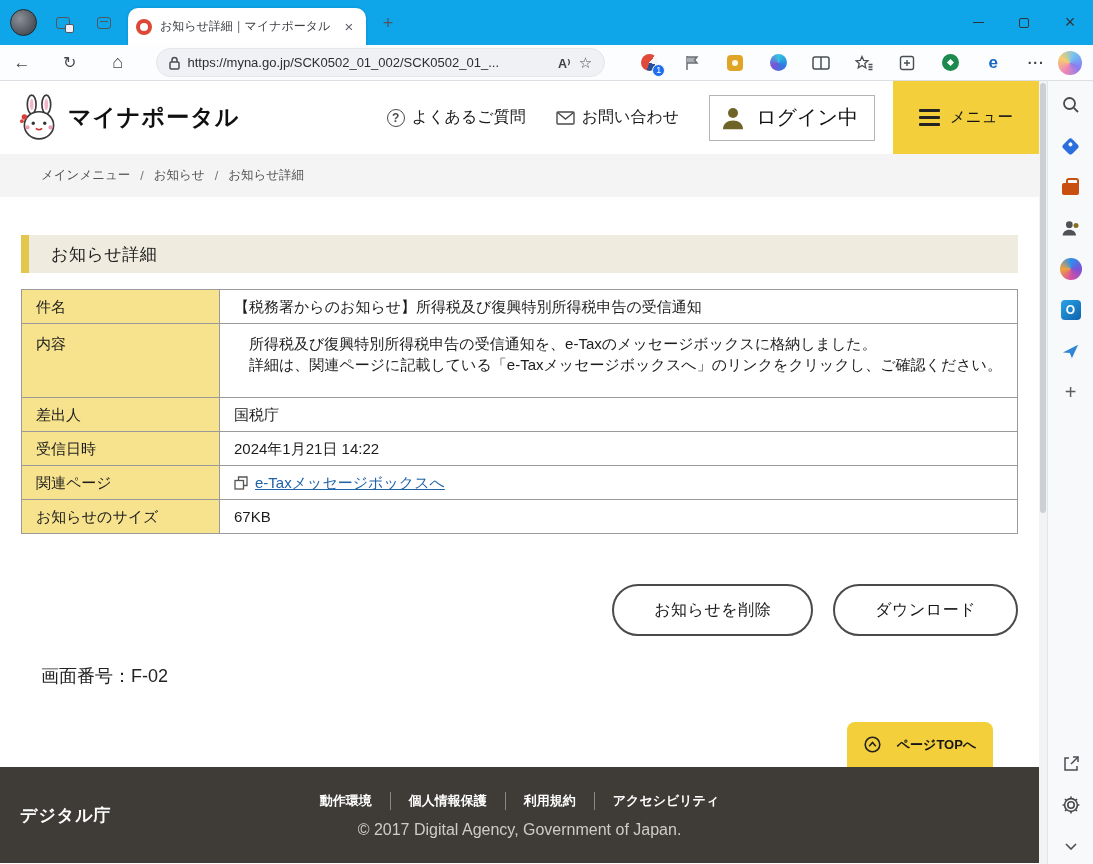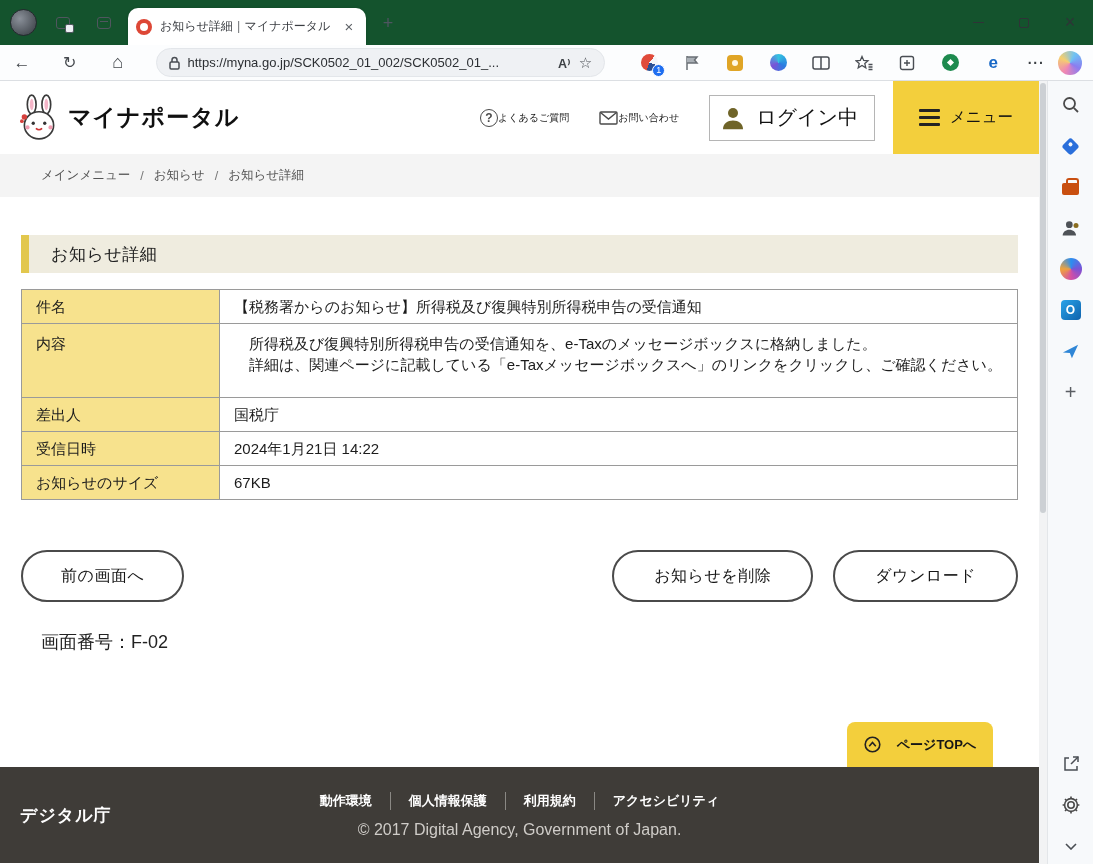--- a/index.html
+++ b/index.html
@@ -5,7 +5,7 @@
   * { box-sizing: border-box; margin: 0; padding: 0; }
   html,body { width:1093px; height:864px; overflow:hidden; }
   body { font-family:"Liberation Sans","DejaVu Sans",sans-serif; background:#fff; }
-  .window { position:relative; width:1093px; height:864px; background:#14532d; }
+  .window { position:relative; width:1093px; height:864px; background:#0ea5e9; }
 
   
   .titlebar { position:absolute; top:0; left:0; right:0; height:45px; }

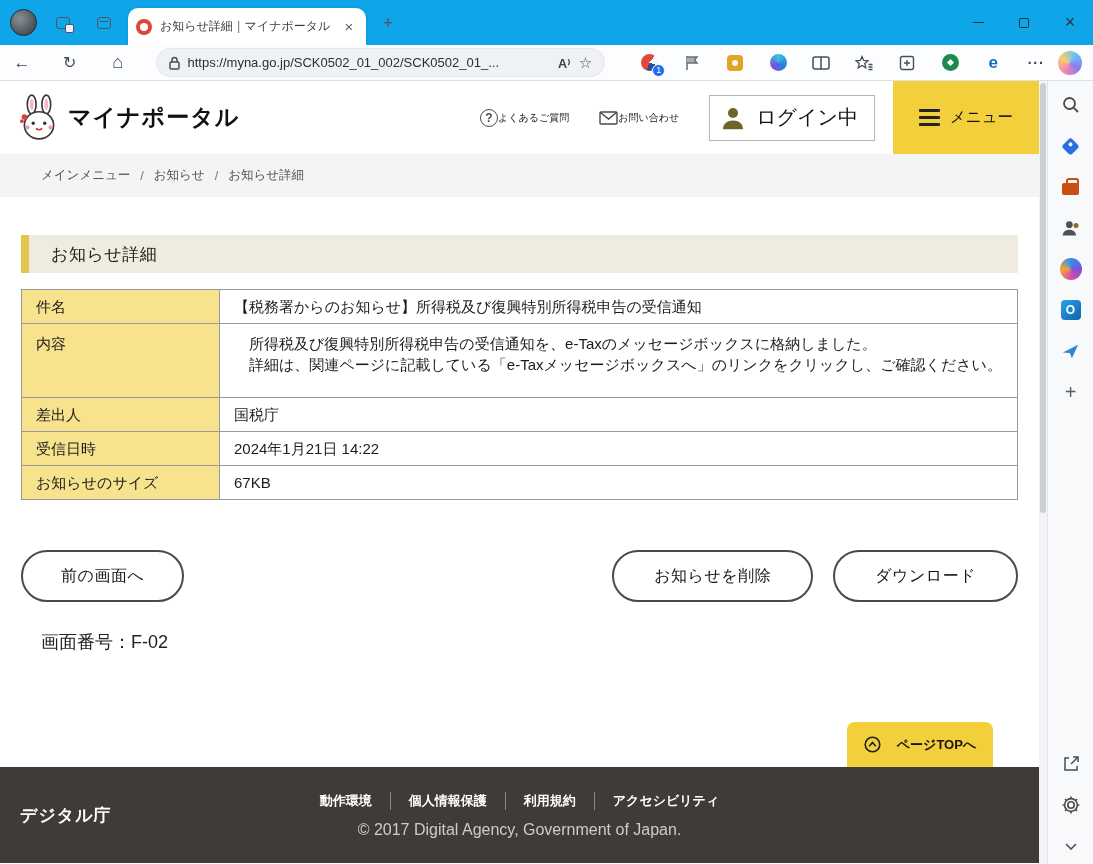--- a/index.html
+++ b/index.html
@@ -82,7 +82,7 @@
   .brand { display:flex; align-items:center; gap:8px; margin-left:18px; cursor:pointer; }
   .brand-text { font-size:23px; font-weight:700; color:#101010; letter-spacing:1px; }
   .hdr-right { margin-left:auto; display:flex; align-items:center; height:100%; }
-  .hlink { display:flex; align-items:center; font-size:10px; color:#1a1a1a; margin-right:30px; text-decoration:none; cursor:pointer; }
+  .hlink { display:flex; align-items:center; gap:7px; font-size:16px; color:#1a1a1a; margin-right:30px; text-decoration:none; cursor:pointer; }
   .qicon { width:18px; height:18px; border:1.5px solid #4a4a4a; border-radius:50%; display:flex; align-items:center; justify-content:center; }
   .qicon::before { content:"?"; font-size:12px; font-weight:700; color:#4a4a4a; }
   .loginbox { display:flex; align-items:center; gap:8px; border:1px solid #b5b5b5; height:46px; padding:0 16px 0 8px; margin-right:18px; font-size:20px; color:#111; }

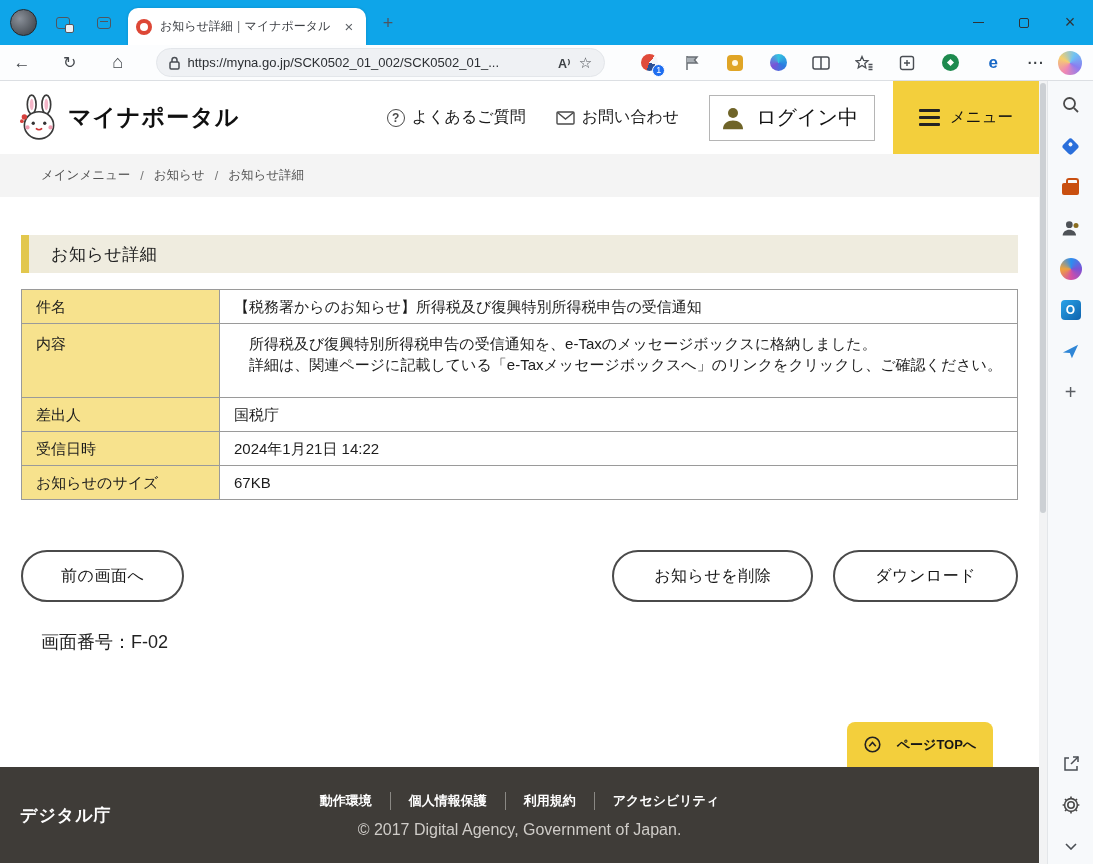--- a/index.html
+++ b/index.html
@@ -305,6 +305,18 @@
             <td>2024年1月21日 14:22</td>
           </tr>
           <tr>
+            <th>関連ページ</th>
+            <td>
+              <span class="linkwrap">
+                <svg width="14" height="14" viewBox="0 0 14 14" fill="none" stroke="#555" stroke-width="1.3">
+                      <rect x="1" y="4.5" width="8.5" height="8.5"></rect>
+                      <path d="M4.5 4.5V1h8.5v8.5h-3.5"></path>
+                    </svg>
+                <a class="etax">e-Taxメッセージボックスへ</a>
+              </span>
+            </td>
+          </tr>
+          <tr>
             <th>お知らせのサイズ</th>
             <td>67KB</td>
           </tr>

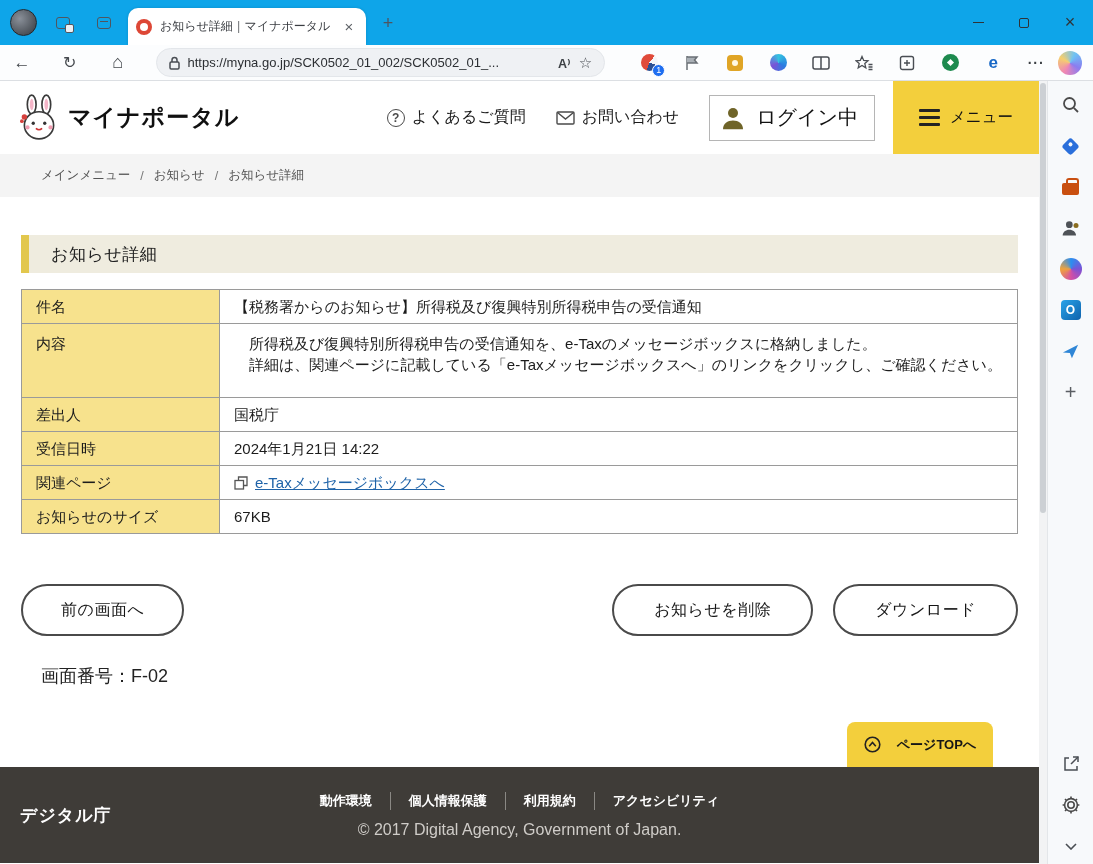--- a/index.html
+++ b/index.html
@@ -324,7 +324,6 @@
           </table>
 
         <div class="btnrow">
-          <button class="pill">前の画面へ</button>
           <button class="pill delete">お知らせを削除</button>
           <button class="pill download">ダウンロード</button>
         </div>

